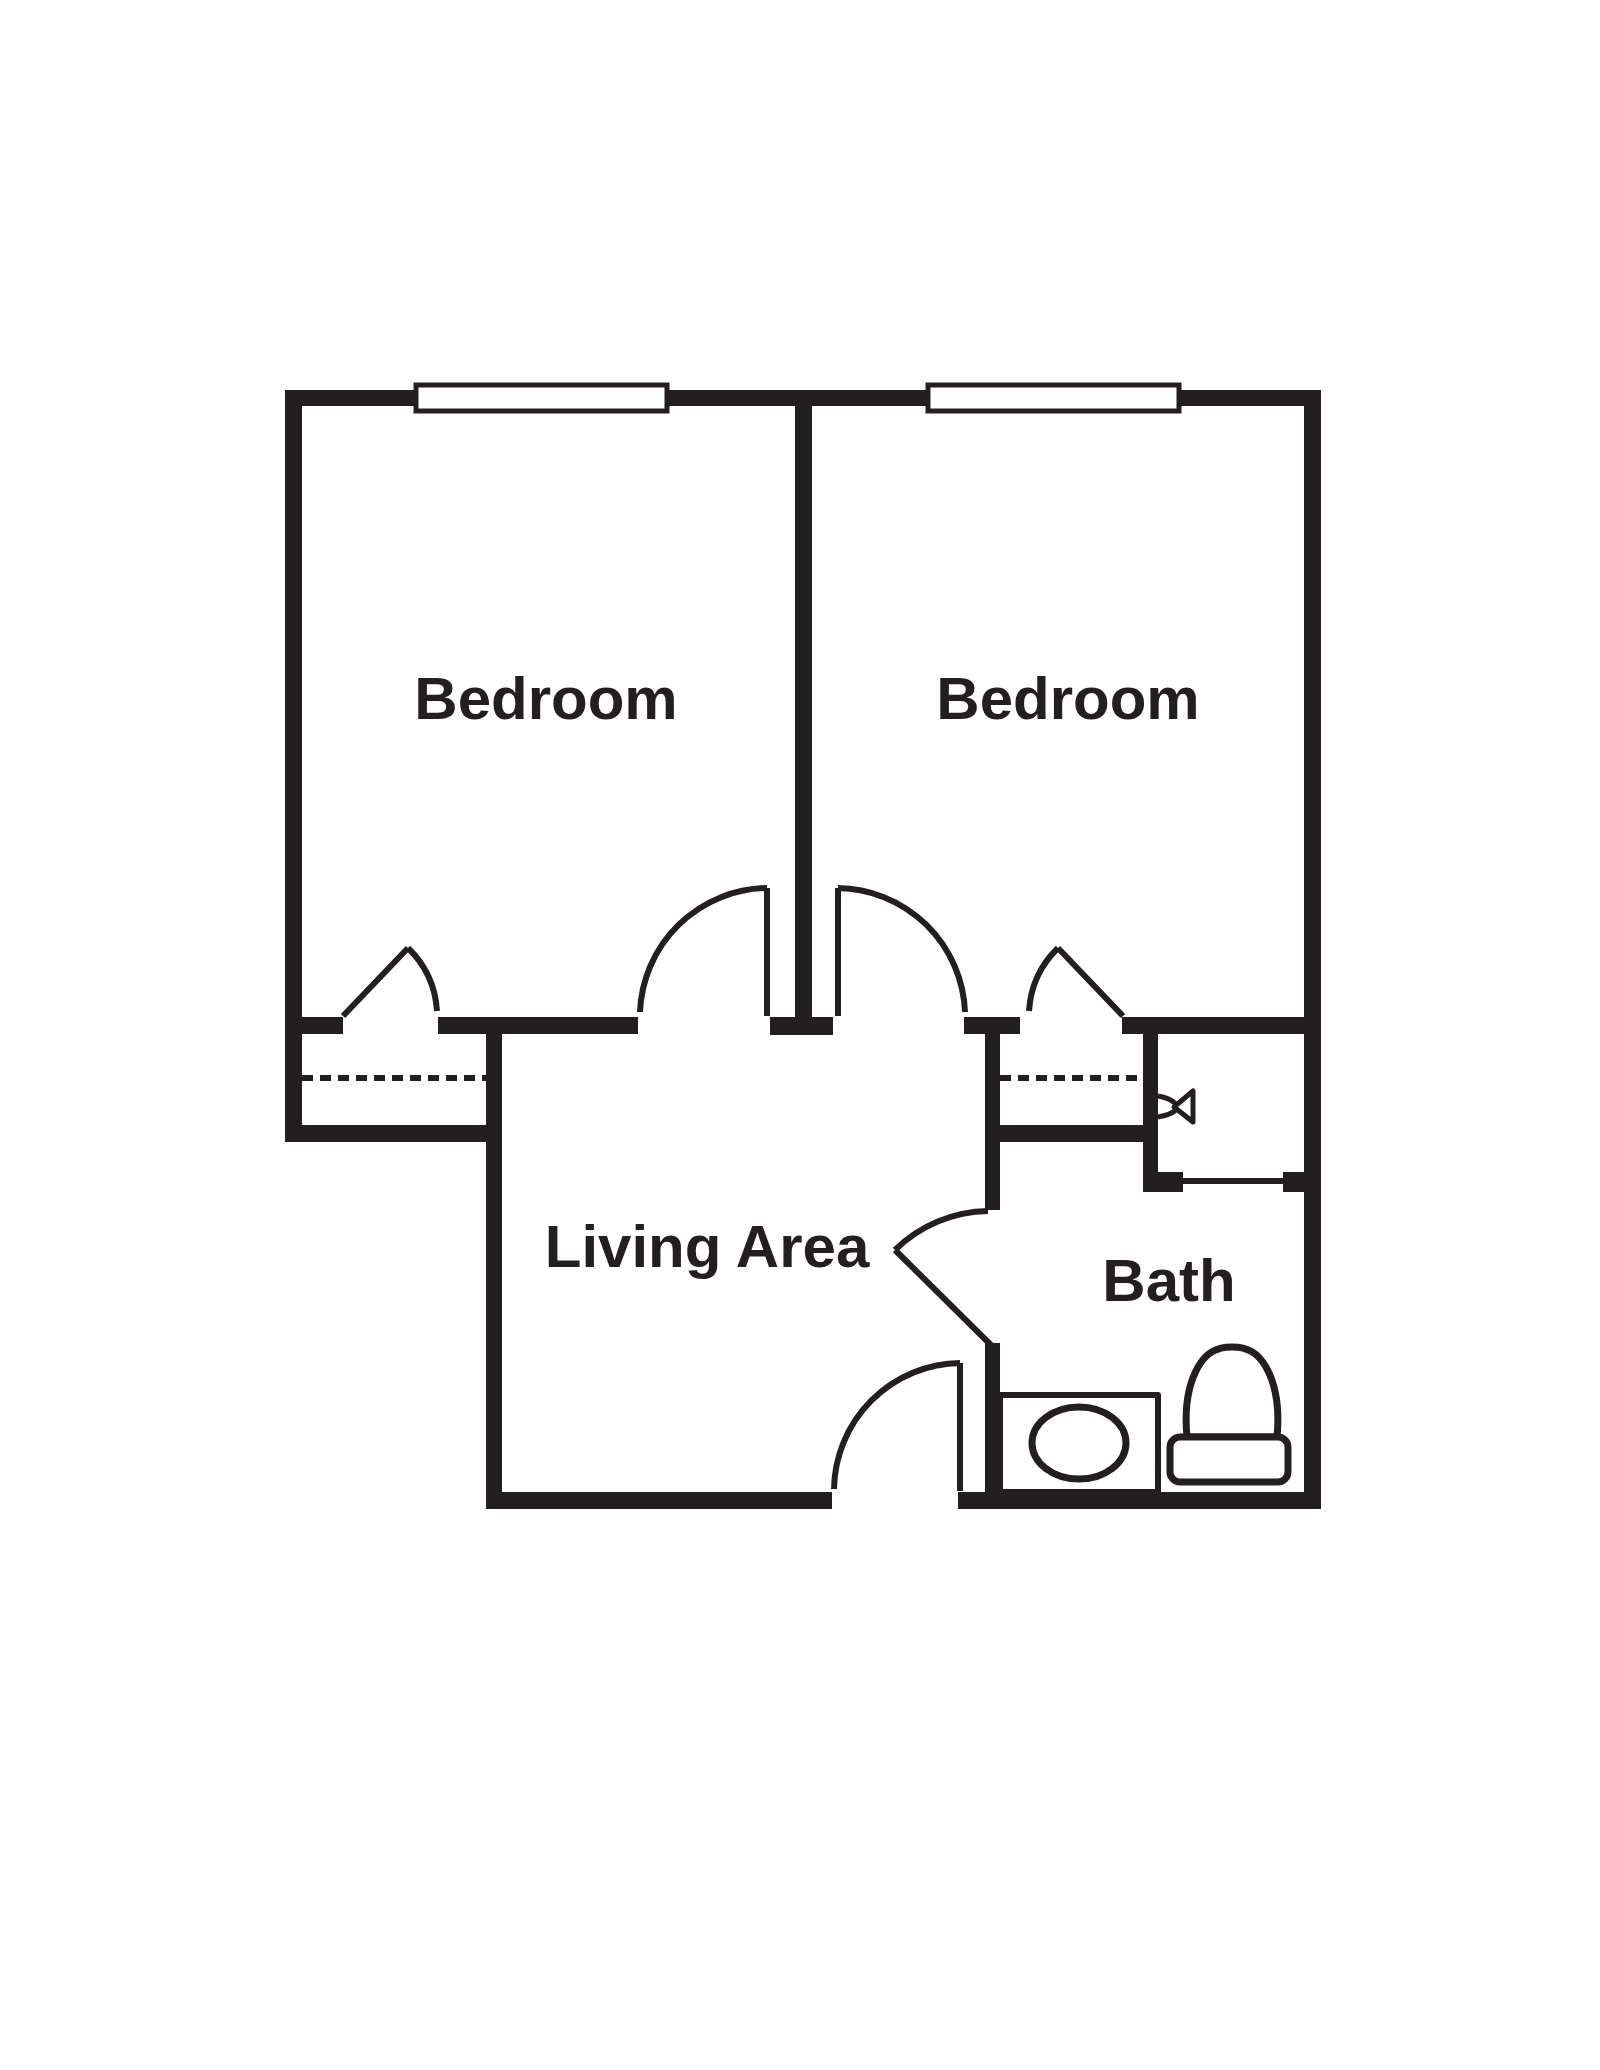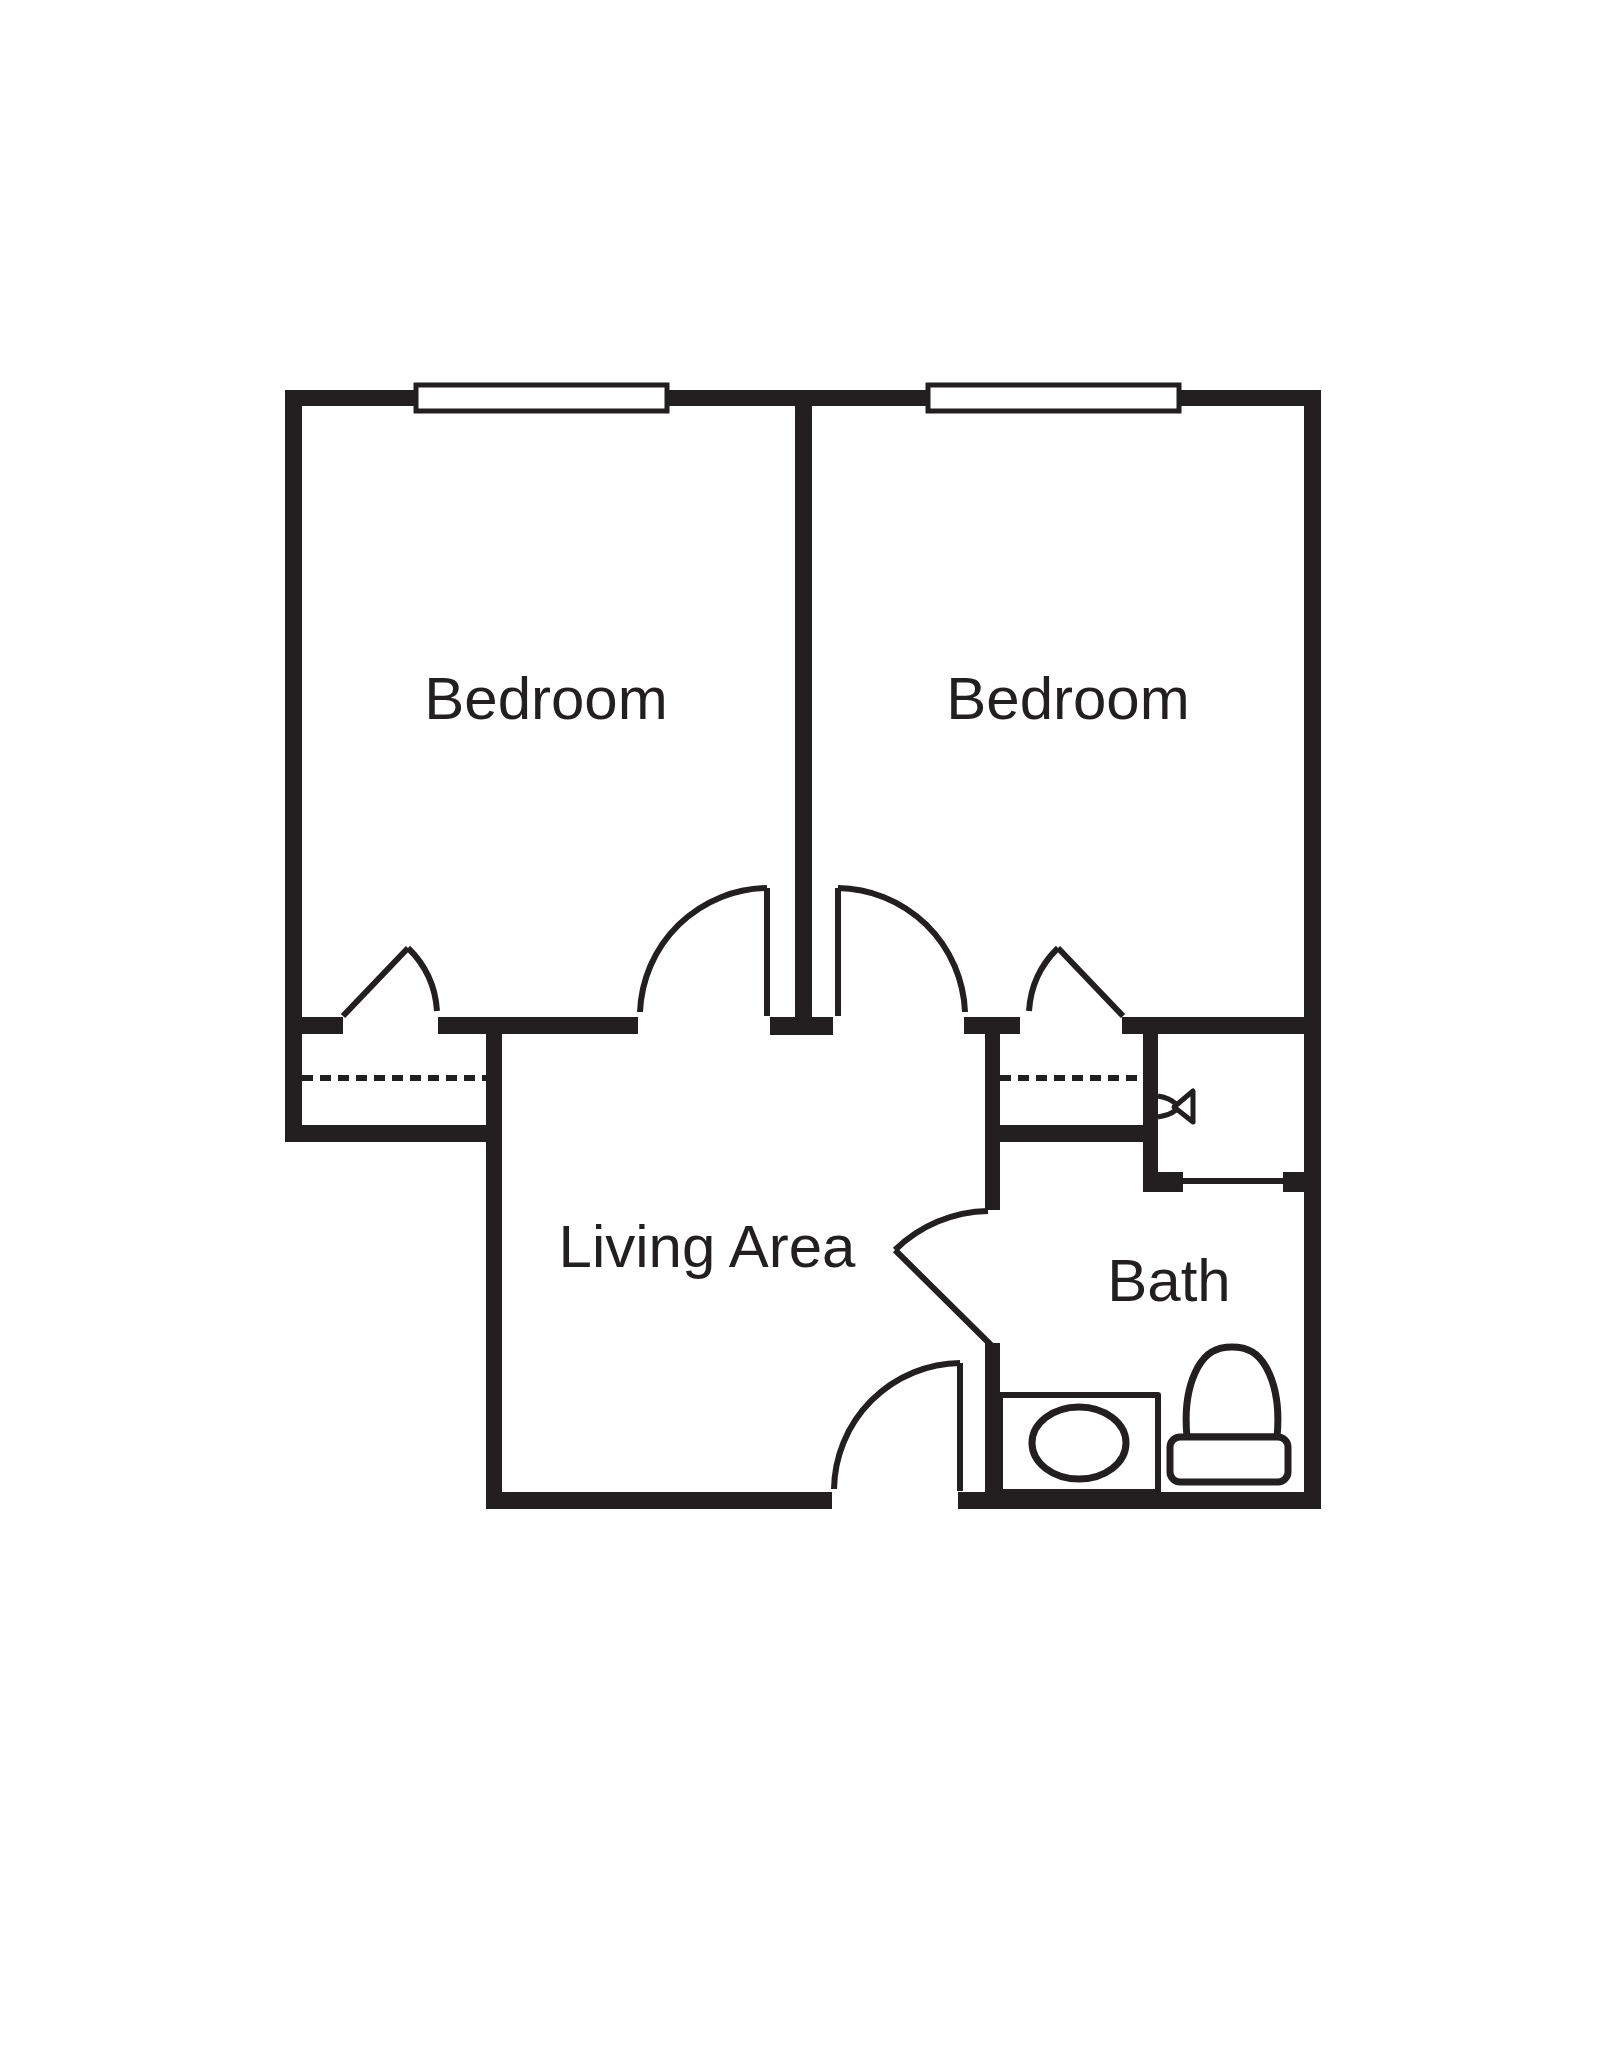--- a/index.html
+++ b/index.html
@@ -9,6 +9,7 @@
     width: 1600px; height: 2070px;
     background: var(--paper);
     font-family: "Liberation Sans", sans-serif;
+    font-weight: bold;
   }
   svg { display: block; width: 1600px; height: 2070px; }
   .wall  { fill: var(--ink); stroke: none; }

